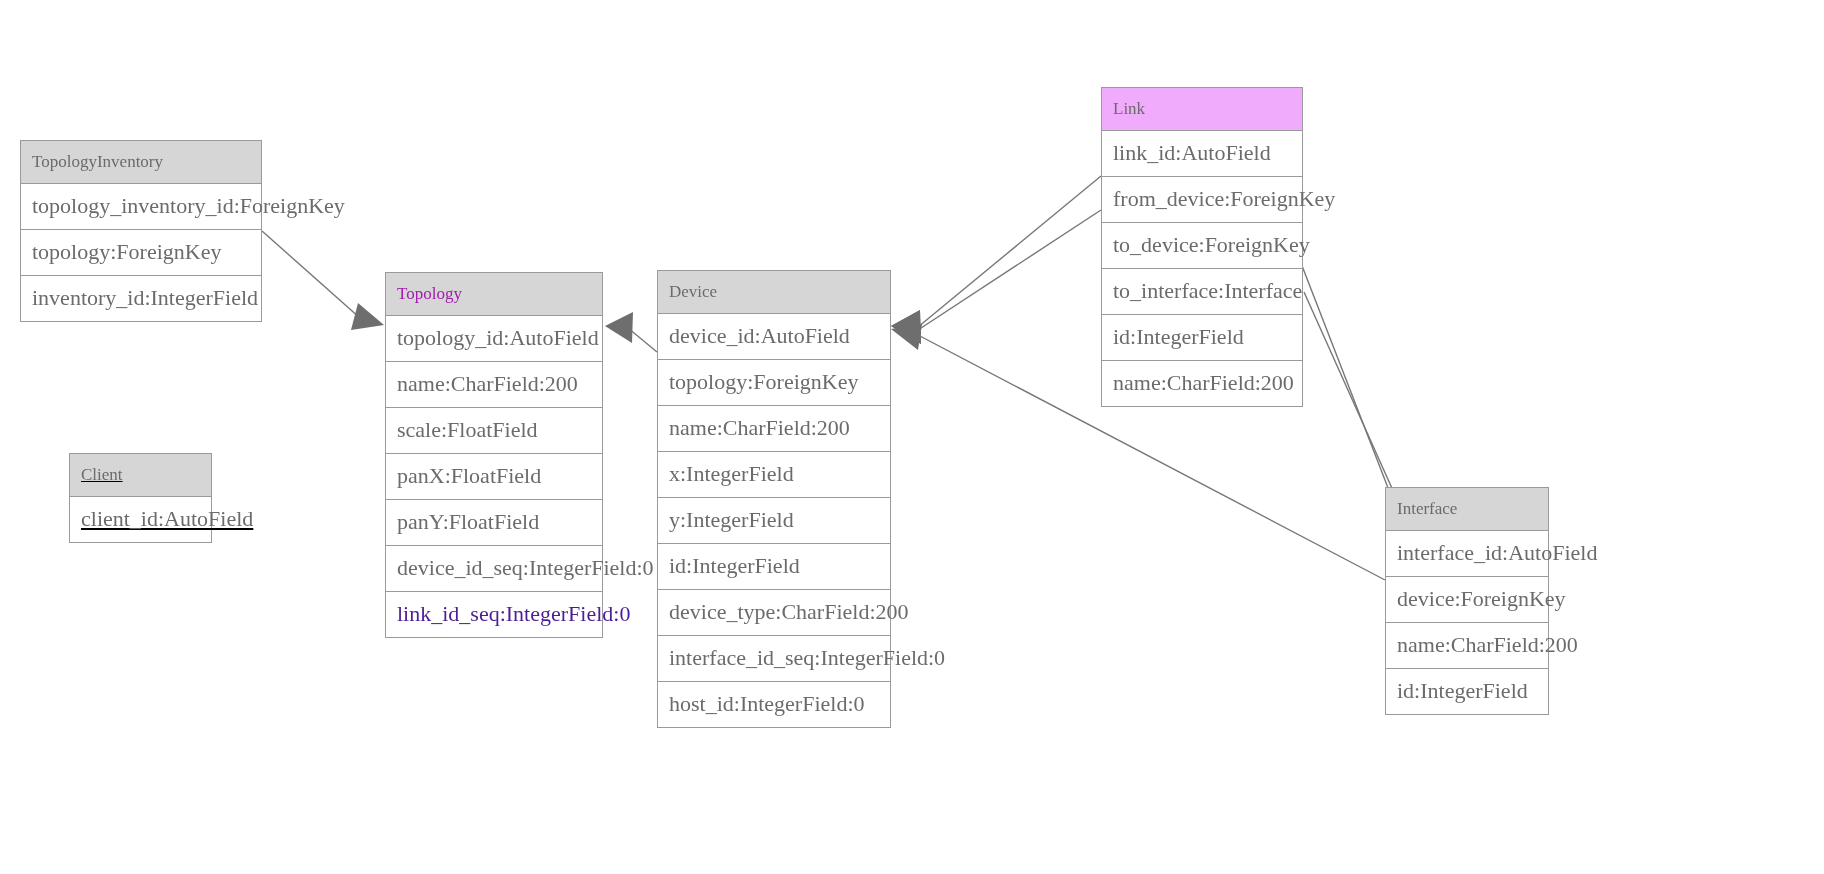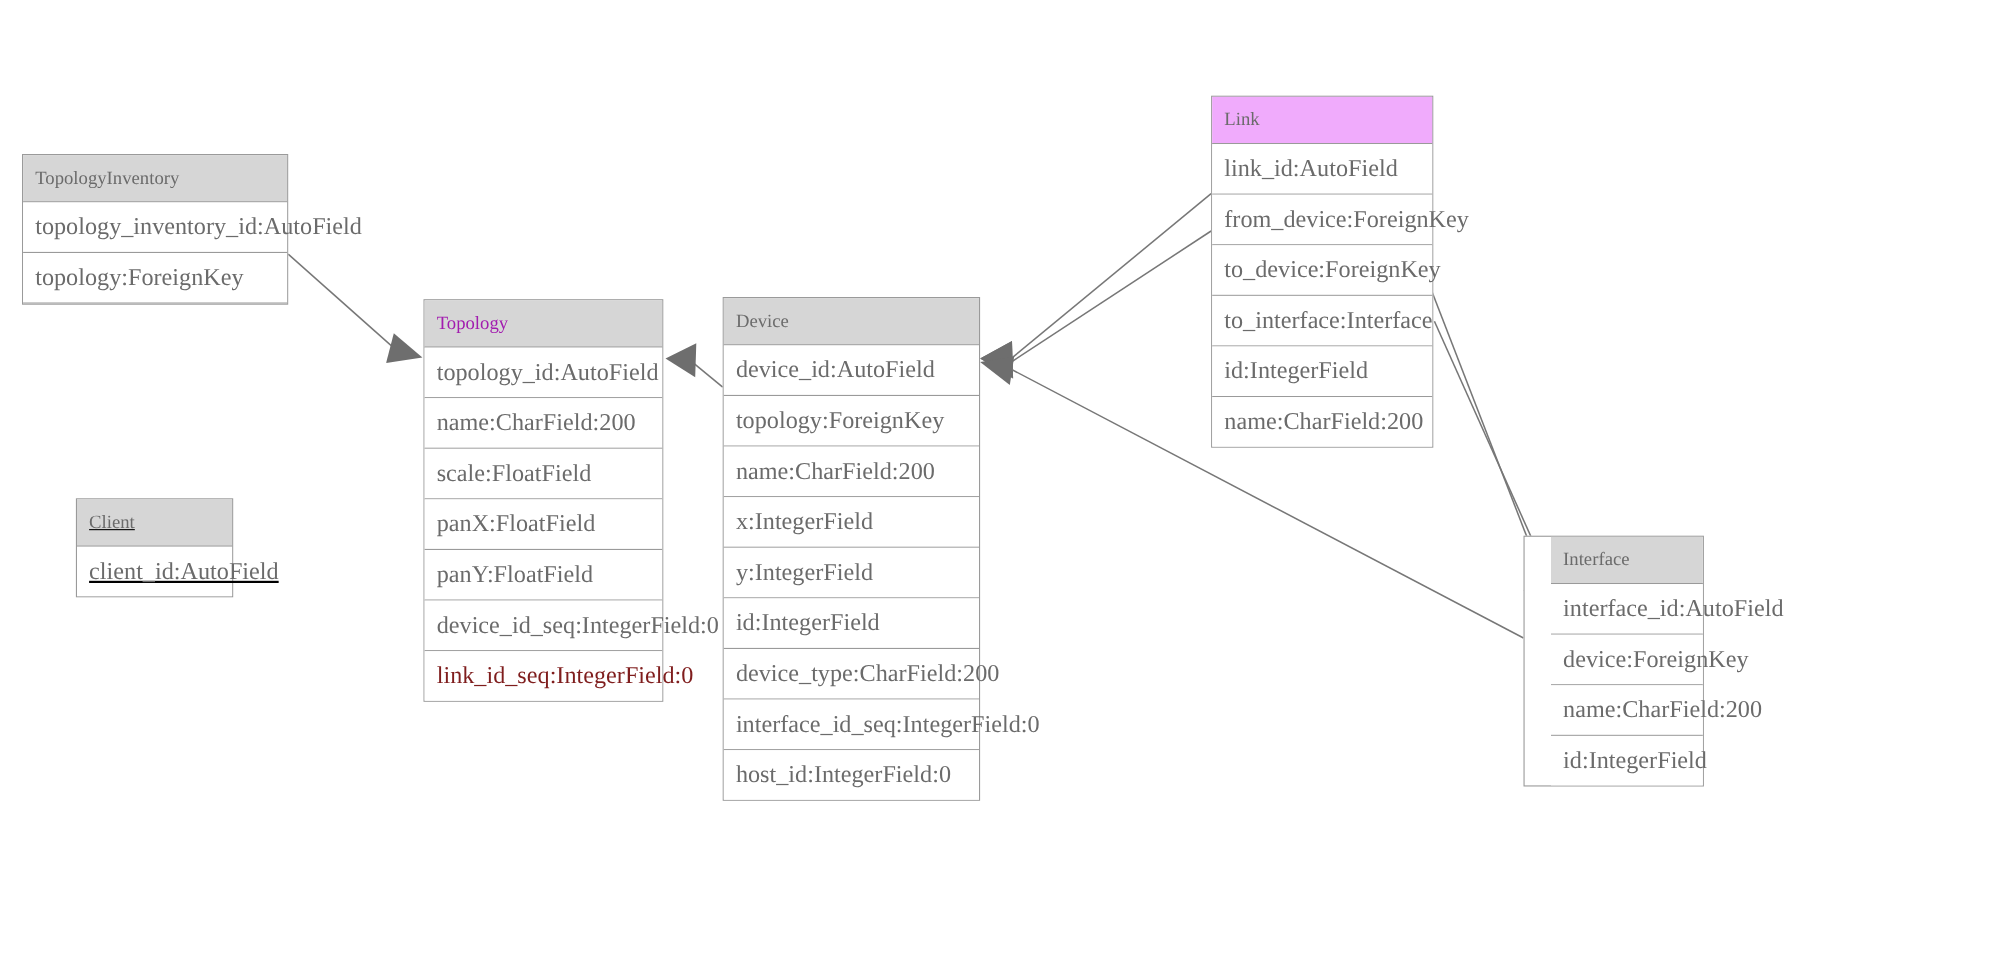--- a/index.html
+++ b/index.html
@@ -93,7 +93,7 @@
   <div id="entities-layer">
       <div class="entity" style="left: 20px; top: 140px; width: 242px; border-color: rgb(154, 154, 154);">
         <div class="entity-header" style="background: rgb(214, 214, 214); border-bottom-color: rgb(154, 154, 154); color: rgb(107, 107, 107);">TopologyInventory</div>
-        <div class="entity-field" style="border-bottom-color: rgb(154, 154, 154); color: rgb(107, 107, 107);">topology_inventory_id:AutoField</div>
+        <div class="entity-field" style="border-bottom-color: rgb(154, 154, 154); color: rgb(107, 107, 107);">topology_inventory_id:ForeignKey</div>
         <div class="entity-field" style="border-bottom-color: rgb(154, 154, 154); color: rgb(107, 107, 107);">topology:ForeignKey</div>
       </div>
       <div class="entity" style="left: 69px; top: 453px; width: 143px; border-color: rgb(154, 154, 154); text-decoration: underline;">

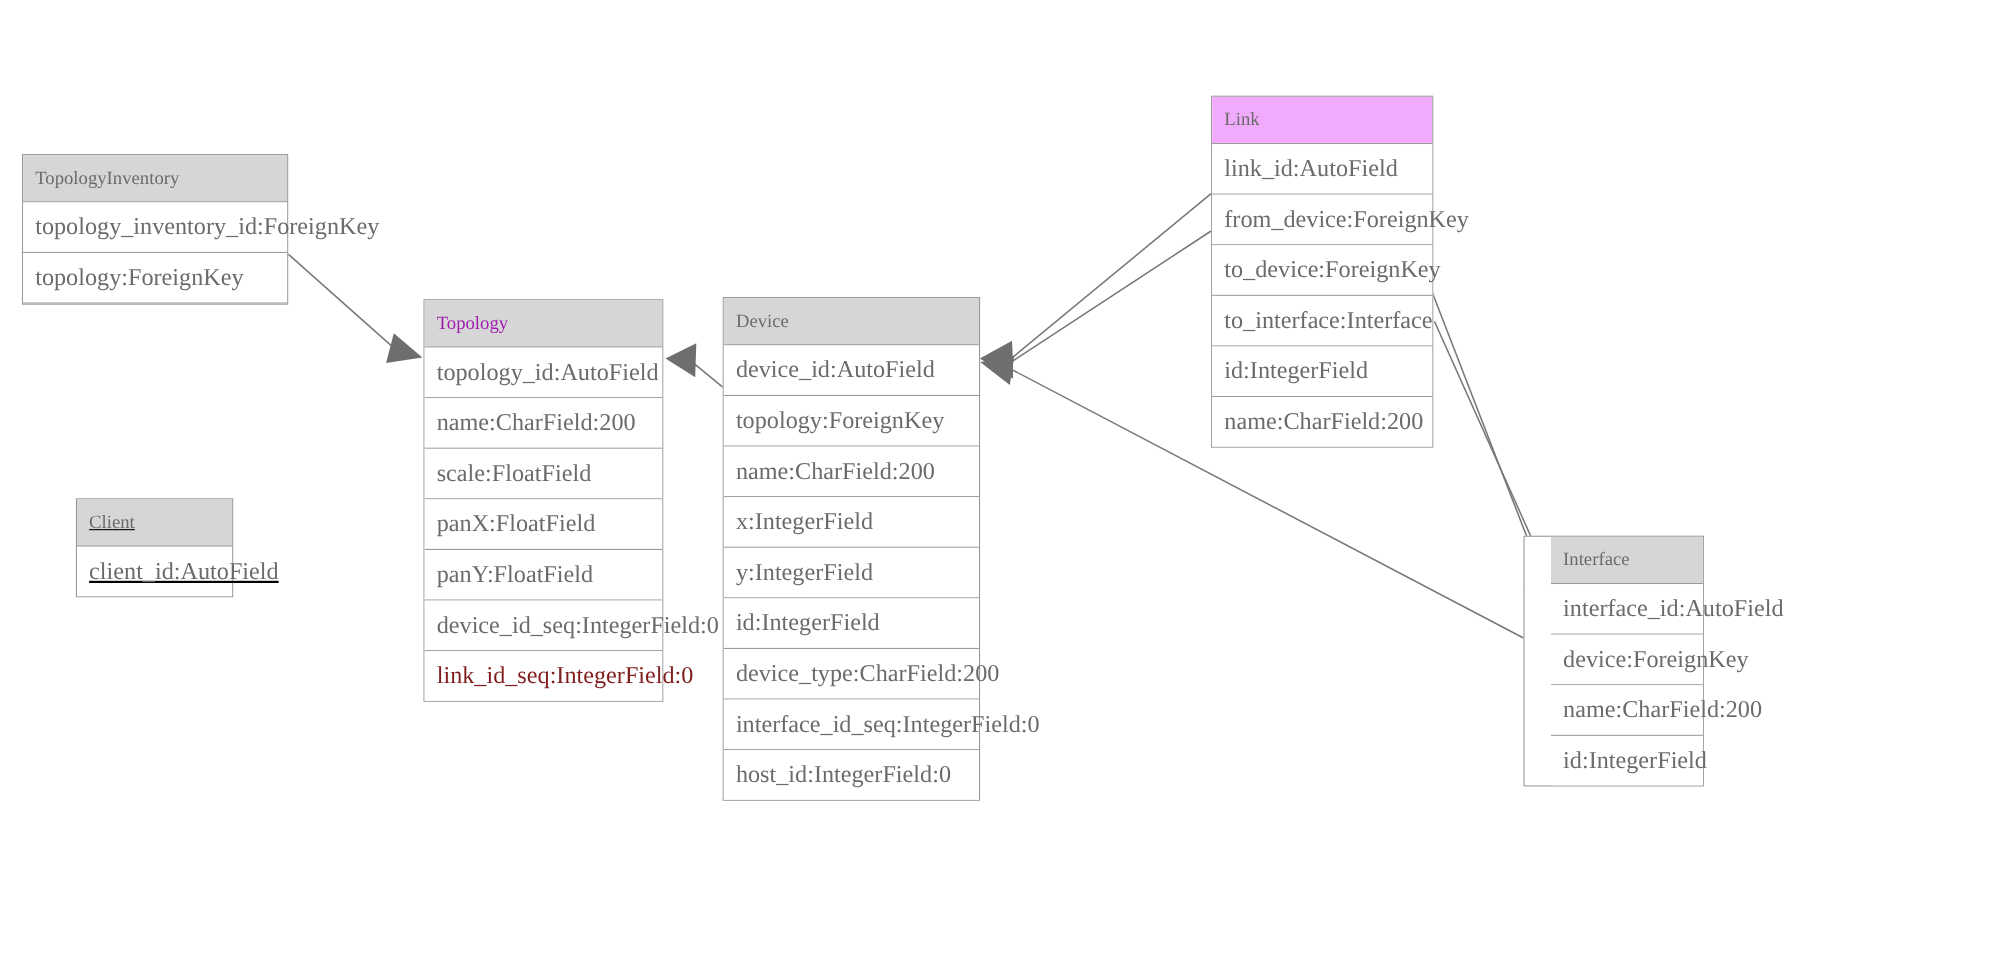--- a/index.html
+++ b/index.html
@@ -95,6 +95,7 @@
         <div class="entity-header" style="background: rgb(214, 214, 214); border-bottom-color: rgb(154, 154, 154); color: rgb(107, 107, 107);">TopologyInventory</div>
         <div class="entity-field" style="border-bottom-color: rgb(154, 154, 154); color: rgb(107, 107, 107);">topology_inventory_id:ForeignKey</div>
         <div class="entity-field" style="border-bottom-color: rgb(154, 154, 154); color: rgb(107, 107, 107);">topology:ForeignKey</div>
+        <div class="entity-field last" style="border-bottom-color: rgb(154, 154, 154); color: rgb(107, 107, 107);">inventory_id:IntegerField</div>
       </div>
       <div class="entity" style="left: 69px; top: 453px; width: 143px; border-color: rgb(154, 154, 154); text-decoration: underline;">
         <div class="entity-header" style="background: rgb(214, 214, 214); border-bottom-color: rgb(154, 154, 154); color: rgb(107, 107, 107);">Client</div>

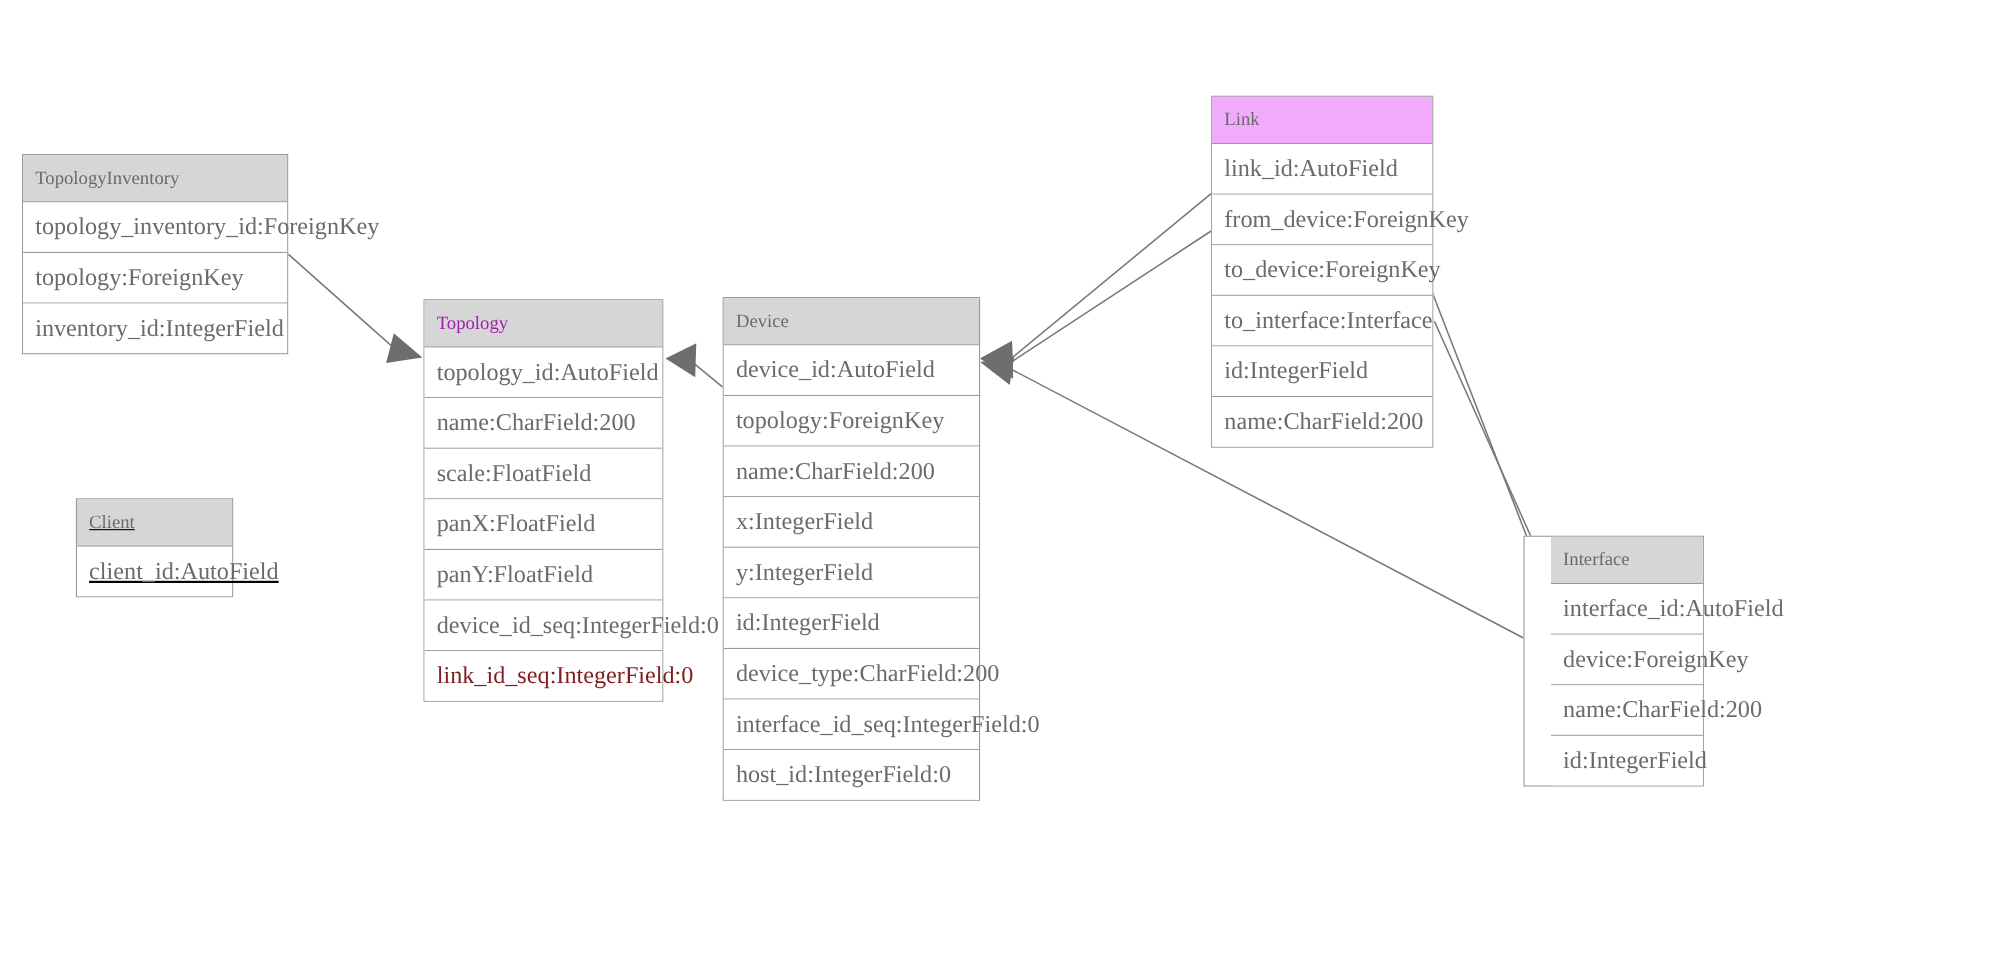--- a/index.html
+++ b/index.html
@@ -132,7 +132,7 @@
         <div class="entity-field" style="border-bottom-color: rgb(154, 154, 154); color: rgb(107, 107, 107);">id:IntegerField</div>
         <div class="entity-field last" style="border-bottom-color: rgb(154, 154, 154); color: rgb(107, 107, 107);">name:CharField:200</div>
       </div>
-      <div class="entity" style="left: 1385px; top: 487px; width: 164px; border-color: rgb(154, 154, 154); padding-left: 24px;">
+      <div class="entity" style="left: 1385px; top: 487px; width: 164px; border-color: rgb(154, 154, 154);">
         <div class="entity-header" style="background: rgb(214, 214, 214); border-bottom-color: rgb(154, 154, 154); color: rgb(107, 107, 107);">Interface</div>
         <div class="entity-field" style="border-bottom-color: rgb(154, 154, 154); color: rgb(107, 107, 107);">interface_id:AutoField</div>
         <div class="entity-field" style="border-bottom-color: rgb(154, 154, 154); color: rgb(107, 107, 107);">device:ForeignKey</div>

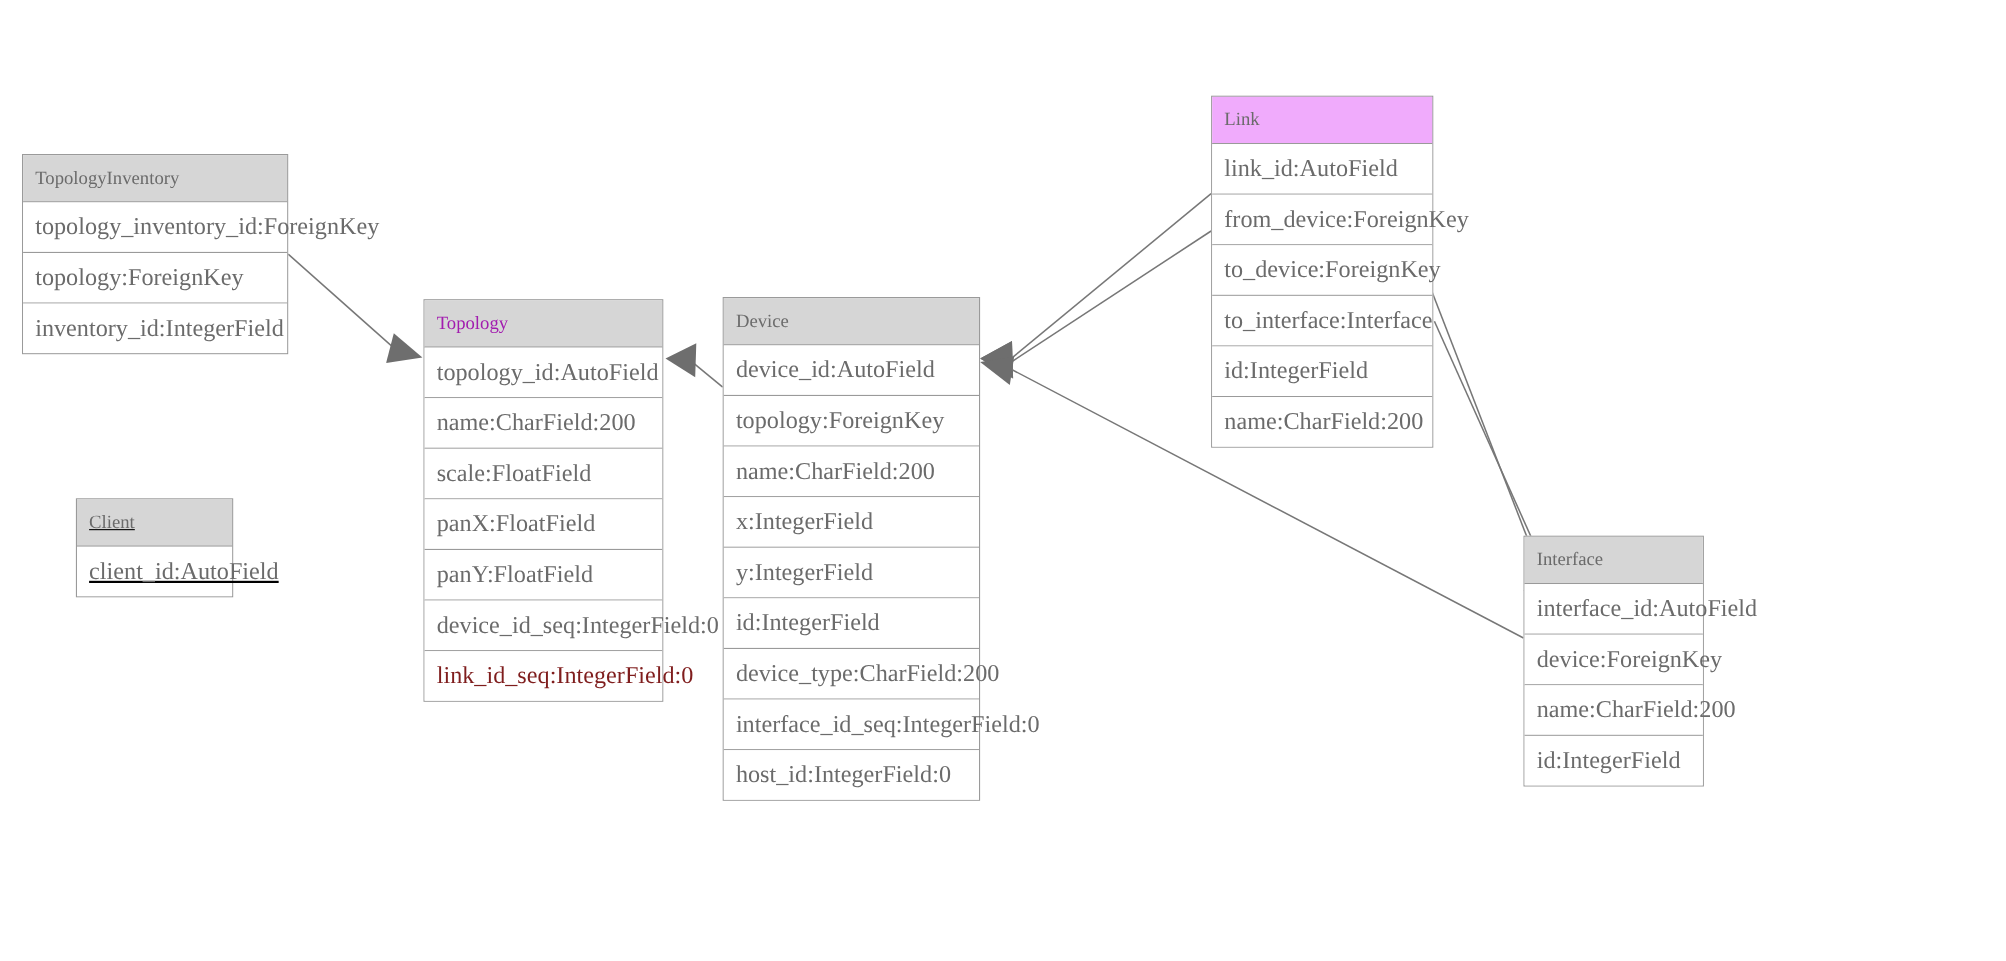--- a/index.html
+++ b/index.html
@@ -109,7 +109,7 @@
         <div class="entity-field" style="border-bottom-color: rgb(154, 154, 154); color: rgb(107, 107, 107);">panX:FloatField</div>
         <div class="entity-field" style="border-bottom-color: rgb(154, 154, 154); color: rgb(107, 107, 107);">panY:FloatField</div>
         <div class="entity-field" style="border-bottom-color: rgb(154, 154, 154); color: rgb(107, 107, 107);">device_id_seq:IntegerField:0</div>
-        <div class="entity-field last" style="border-bottom-color: rgb(154, 154, 154); color: #7f1d1d;">link_id_seq:IntegerField:0</div>
+        <div class="entity-field last" style="border-bottom-color: rgb(154, 154, 154); color: #4c1d95;">link_id_seq:IntegerField:0</div>
       </div>
       <div class="entity" style="left: 657px; top: 270px; width: 234px; border-color: rgb(154, 154, 154);">
         <div class="entity-header" style="background: rgb(214, 214, 214); border-bottom-color: rgb(154, 154, 154); color: rgb(107, 107, 107);">Device</div>

